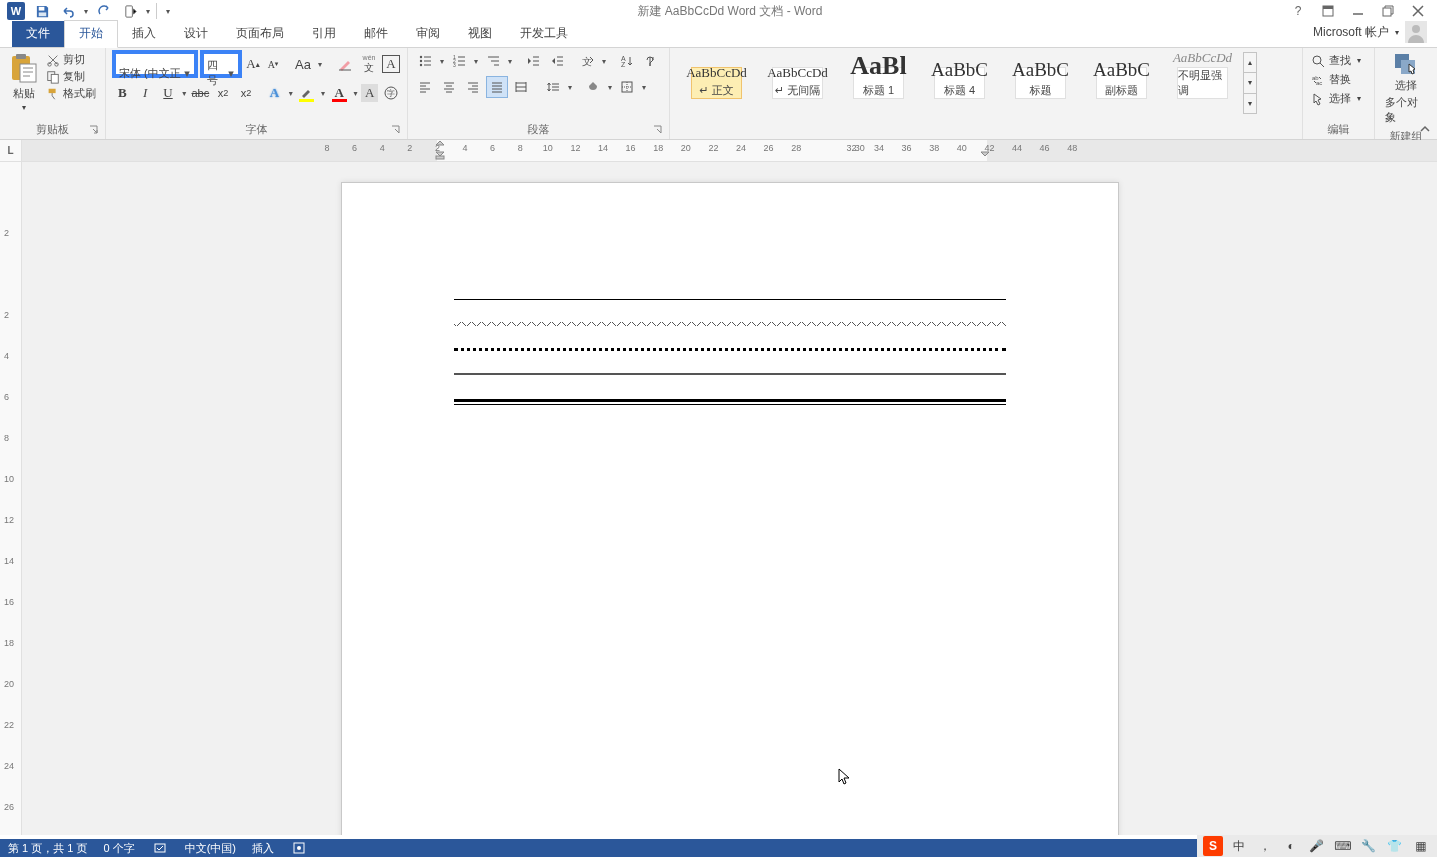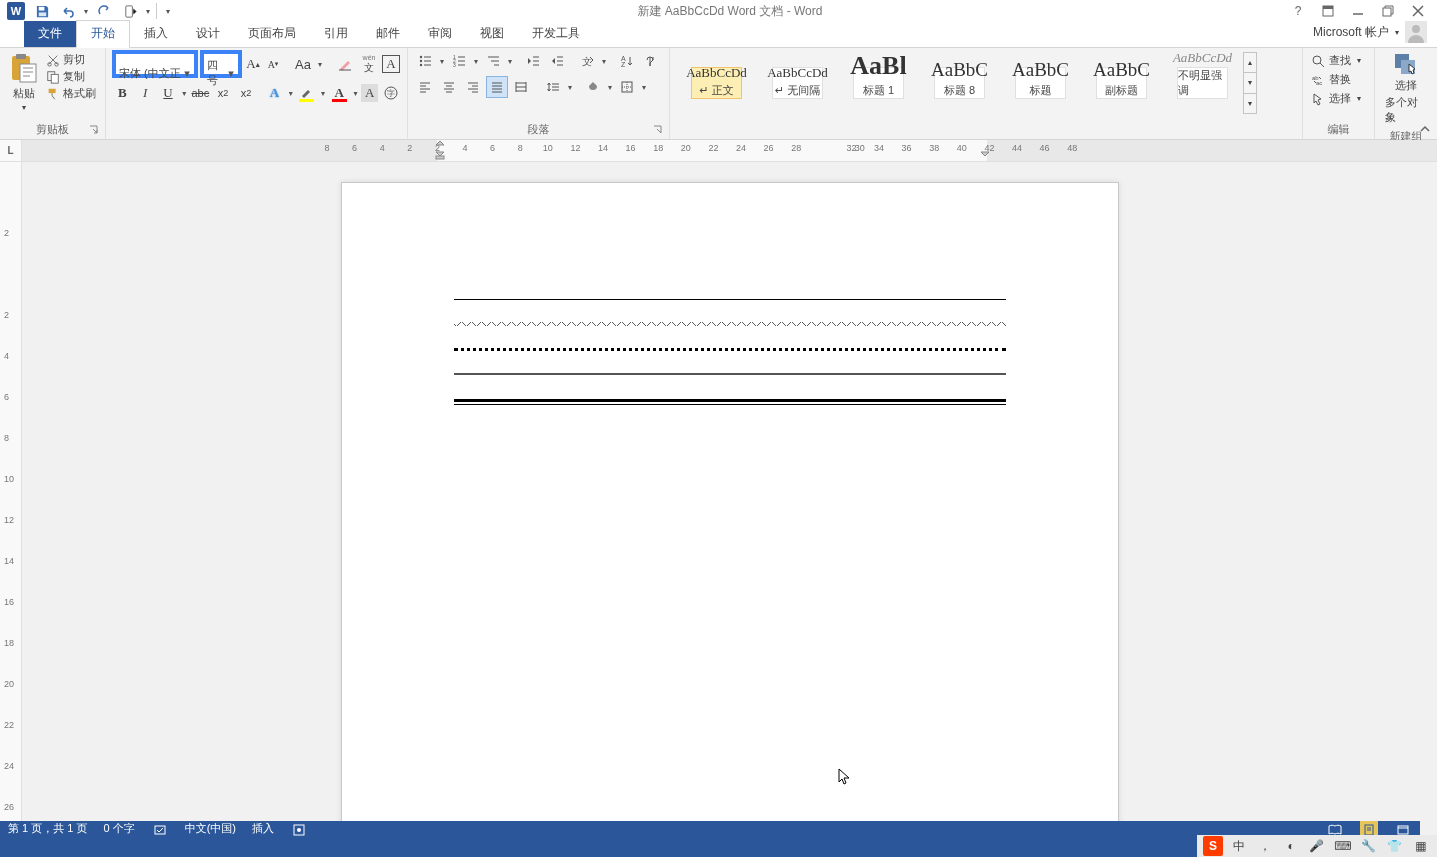--- a/index.html
+++ b/index.html
@@ -18,7 +18,7 @@
 .app-icon { width:18px; height:18px; background:#2b579a; color:#fff; display:flex; align-items:center; justify-content:center; font-weight:bold; font-size:11px; border-radius:2px; }
 
 
-.ribbon-tabs { height:26px; display:flex; align-items:flex-end; padding-left:24px; border-bottom:1px solid #d4d4d4;text-align:center; }
+.ribbon-tabs { height:26px; display:flex; align-items:flex-end; padding-left:12px; border-bottom:1px solid #d4d4d4;text-align:center; }
 .tab { padding:4px 14px 5px; font-size:12px; color:#444; cursor:pointer; }
 .tab.file { background:#2b579a; color:#fff; }
 .tab.active { background:#fff; border:1px solid #d4d4d4; border-bottom:1px solid #fff; margin-bottom:-1px; color:#2b579a; }

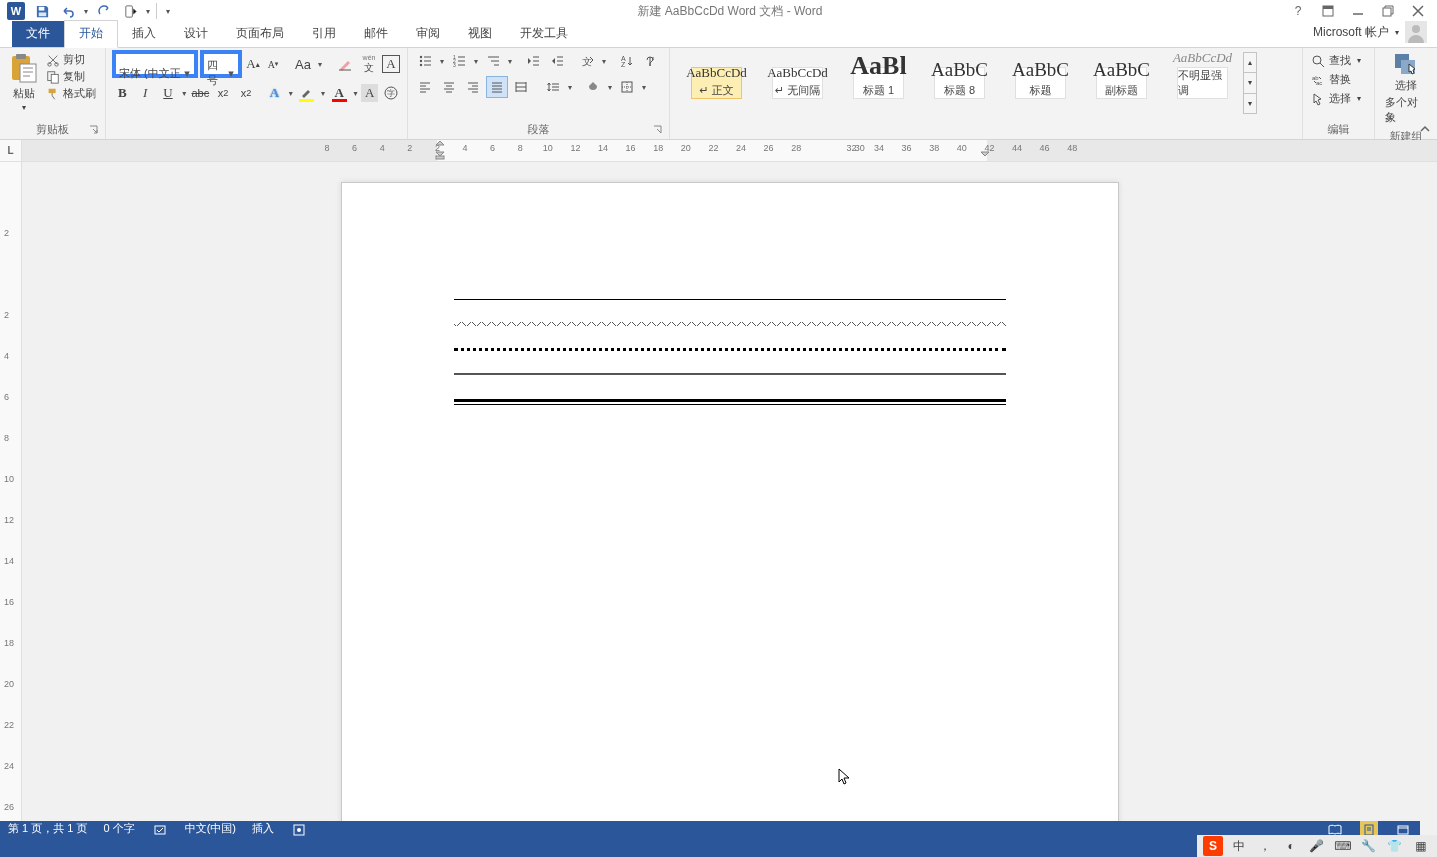--- a/index.html
+++ b/index.html
@@ -490,7 +490,7 @@
           </div>
           <div class="style-item">
             <div class="style-prev" style="font-size: 19px;">AaBbC</div>
-            <div class="style-name">标题 8</div>
+            <div class="style-name">标题 4</div>
           </div>
           <div class="style-item">
             <div class="style-prev" style="font-size: 19px;">AaBbC</div>

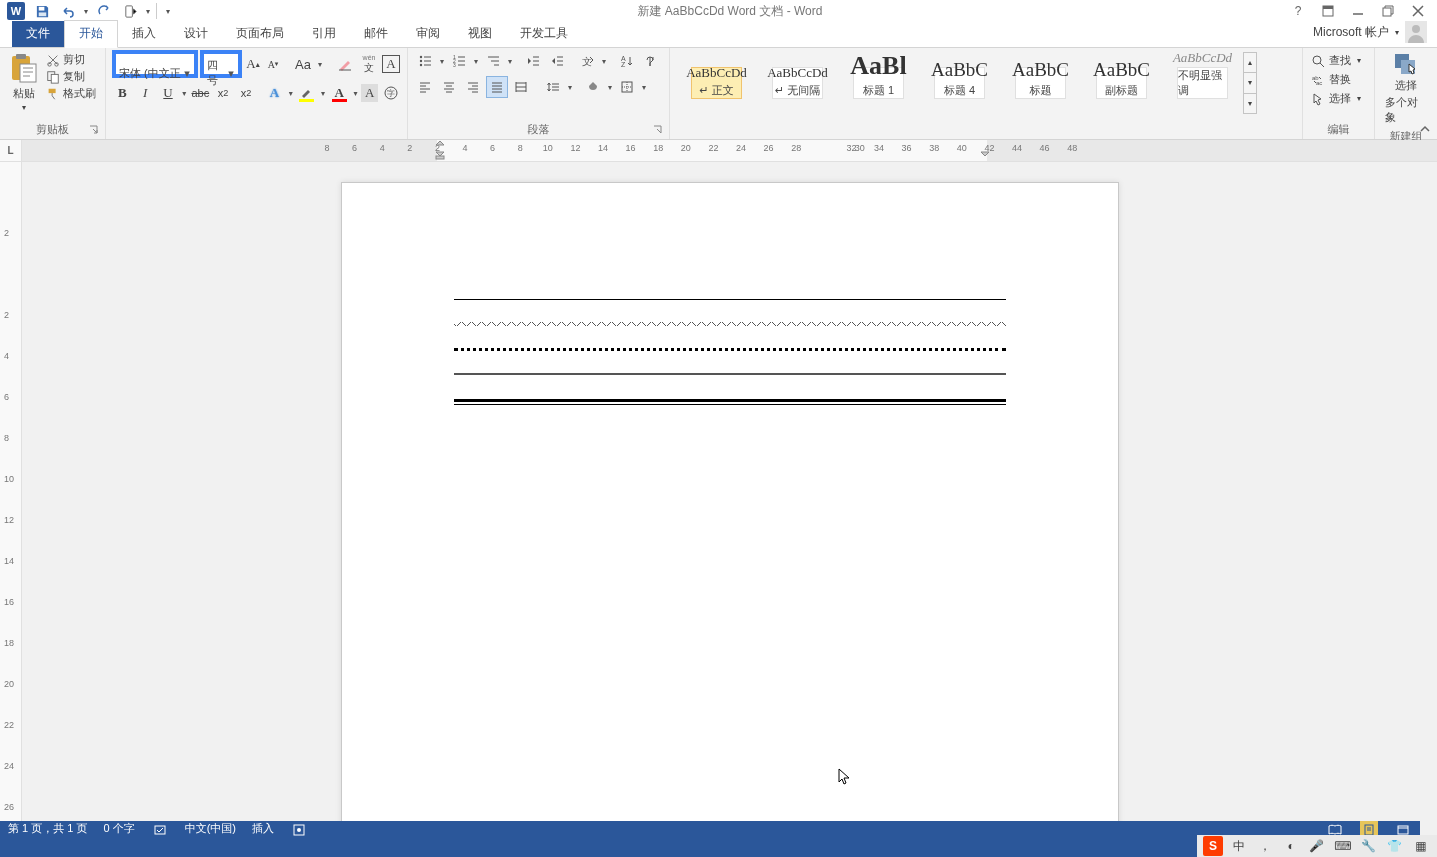--- a/index.html
+++ b/index.html
@@ -316,6 +316,14 @@
             </div>
         </div>
       </div>
+    </div>
+    <div class="group-label"><span>字体</span>
+      <div class="group-dlg">
+          <svg viewBox="0 0 9 9">
+            <path d="M1 1h7v7" fill="none" stroke="#888"></path>
+            <path d="M4 4l4 4" stroke="#888"></path>
+          </svg>
+        </div>
     </div>
   </div>
 

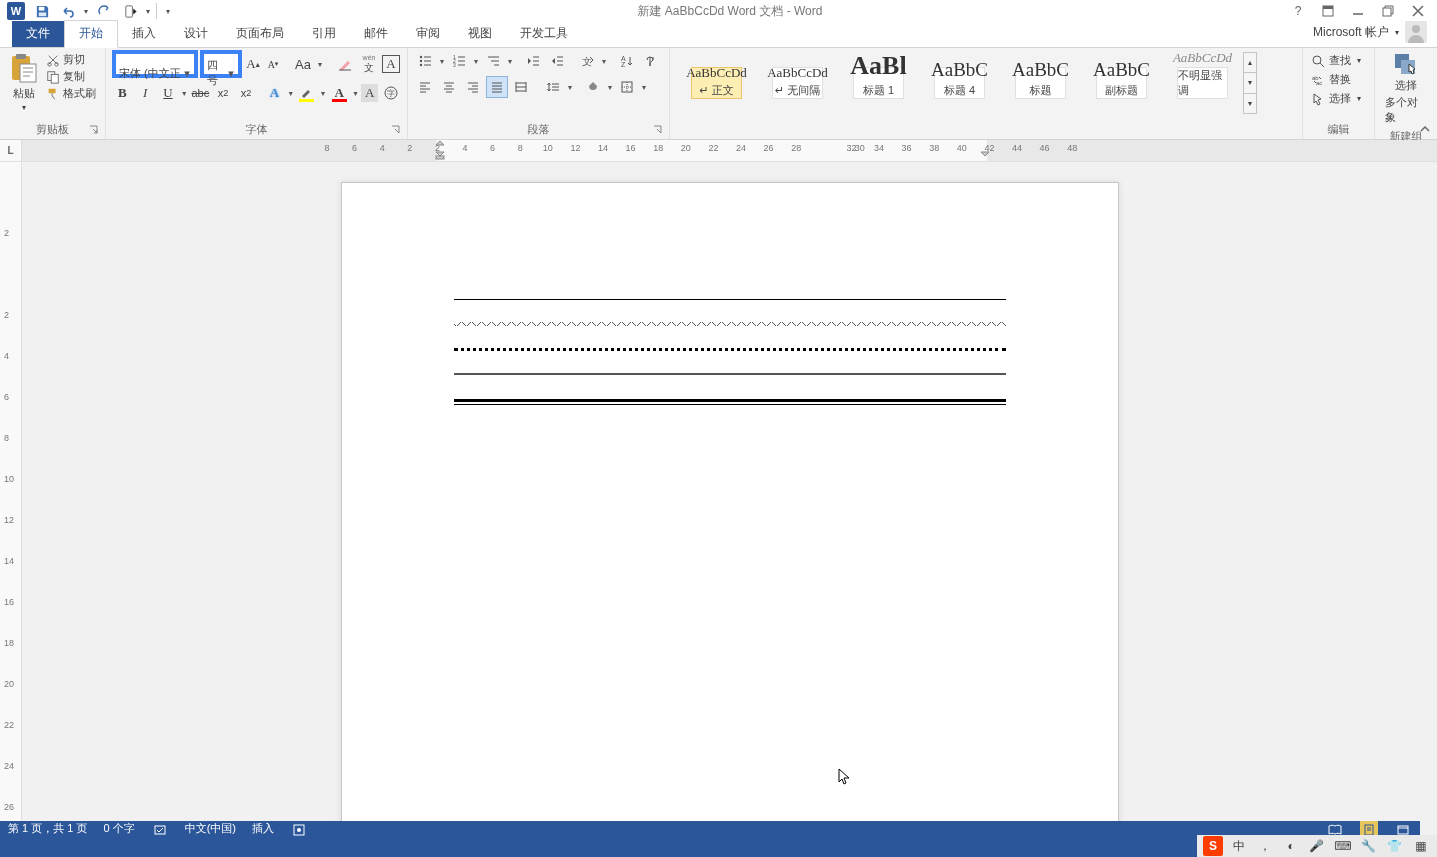--- a/index.html
+++ b/index.html
@@ -100,7 +100,7 @@
 .cursor { position:absolute; left:838px; top:768px; pointer-events:none; }
 
 
-.status { position:absolute; left:0; right:17px; bottom:0; height:36px; background:#2b579a; color:#fff; display:flex; align-items:flex-start; font-size:11px; padding:0 8px; gap:16px; }
+.status { position:absolute; left:0; right:17px; bottom:0; height:18px; background:#2b579a; color:#fff; display:flex; align-items:center; font-size:11px; padding:0 8px; gap:16px; }
 .status .spacer { flex:1; }
 .status .icon { width:18px; height:18px; display:flex; align-items:center; justify-content:center; cursor:pointer; }
 

